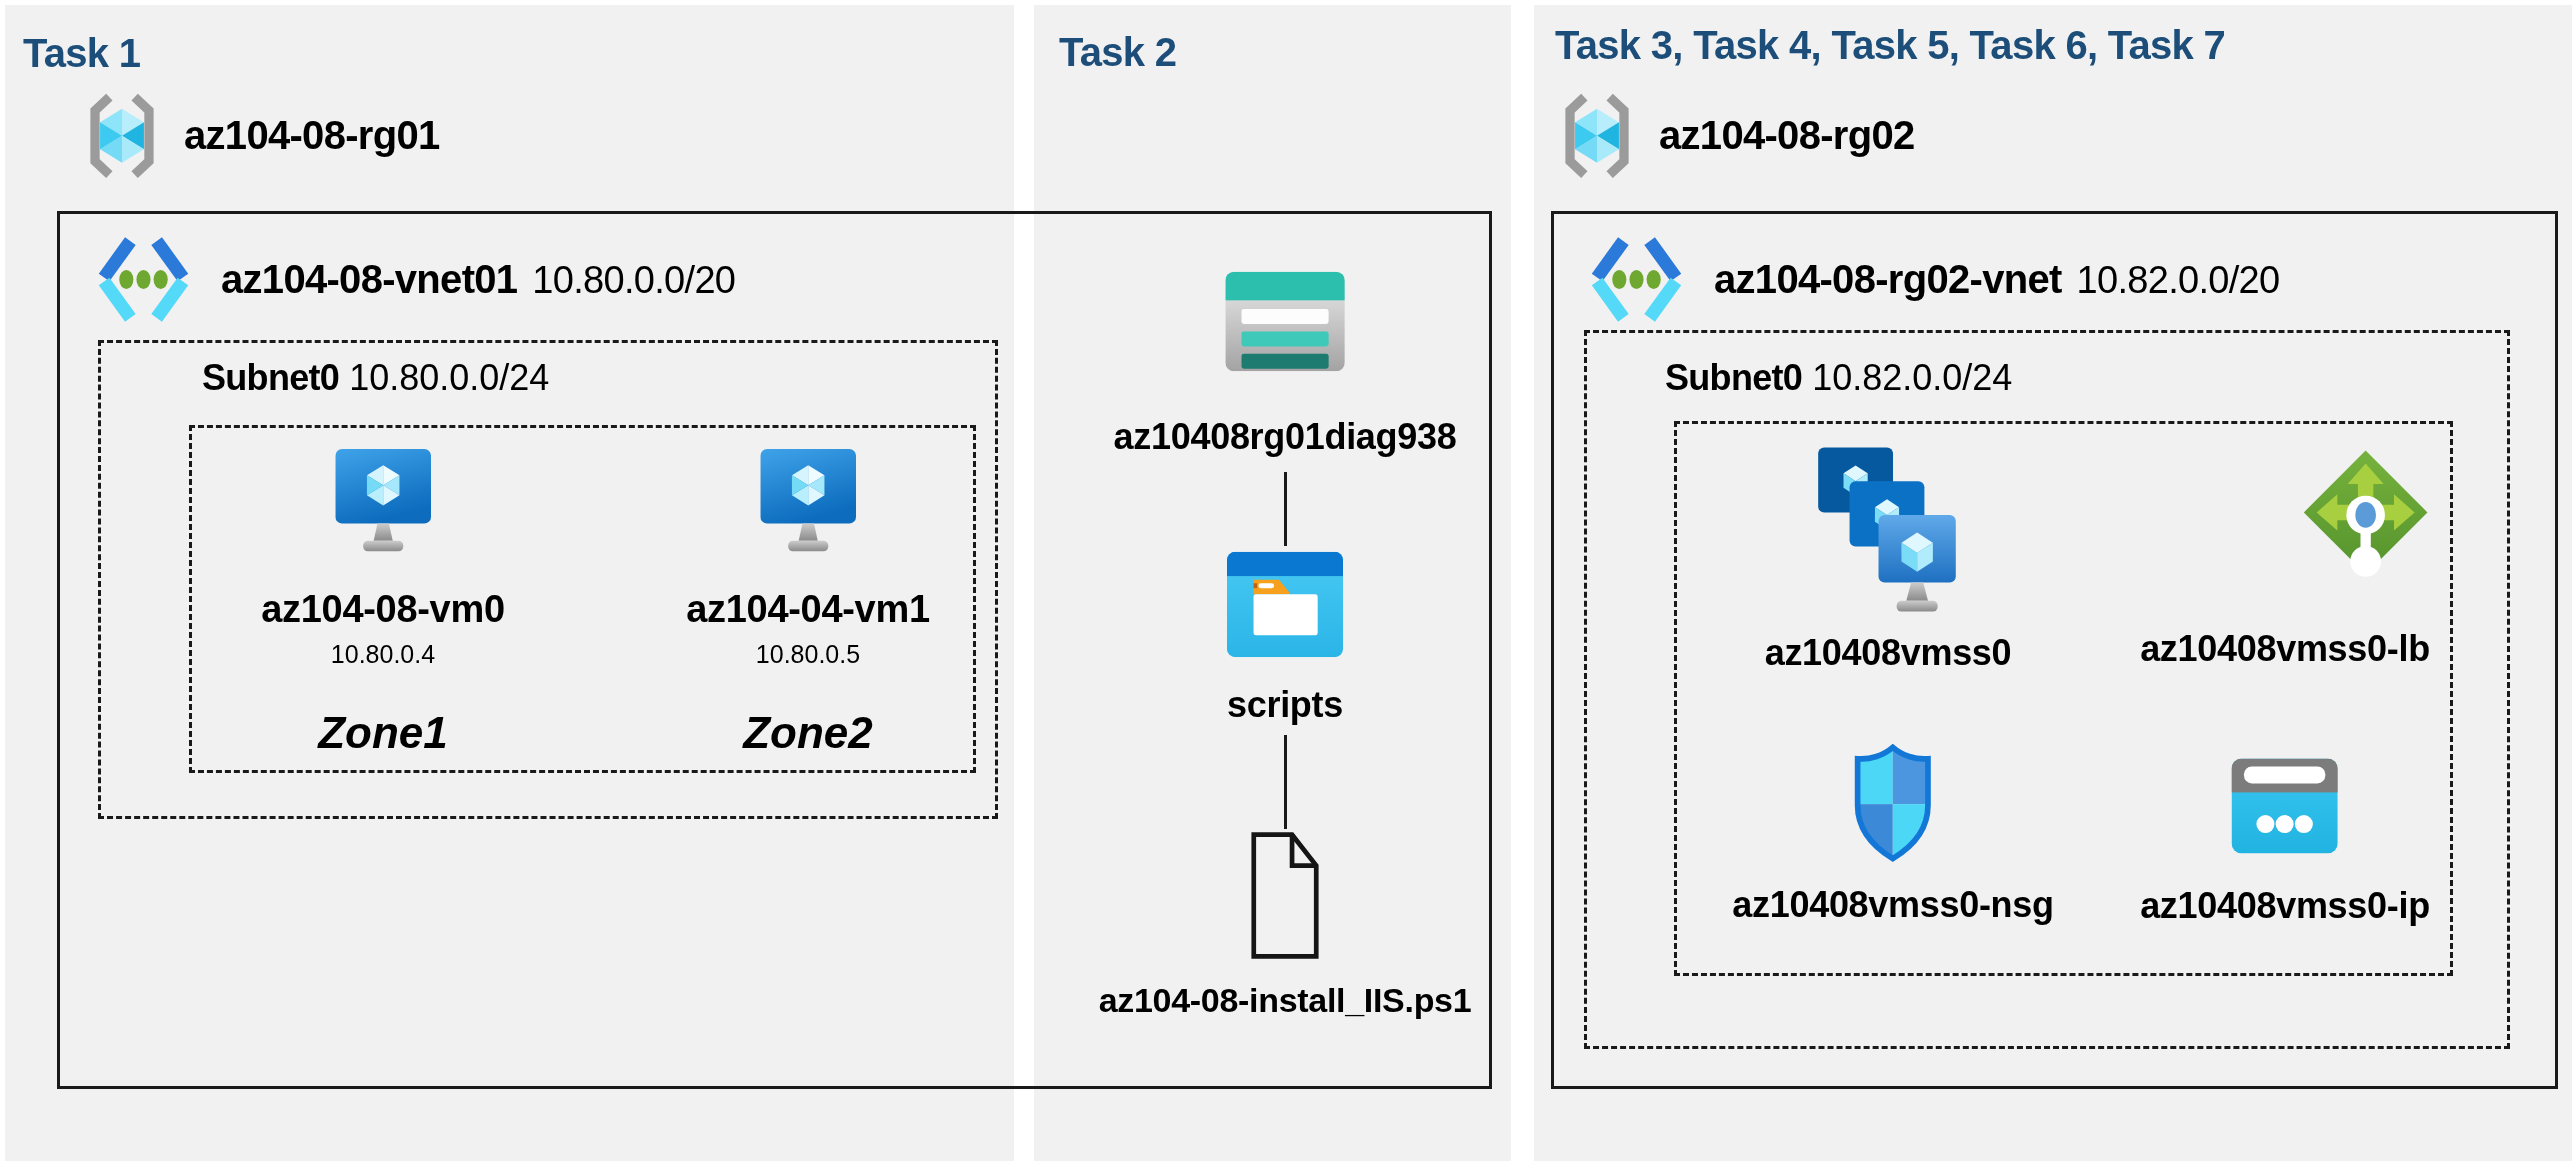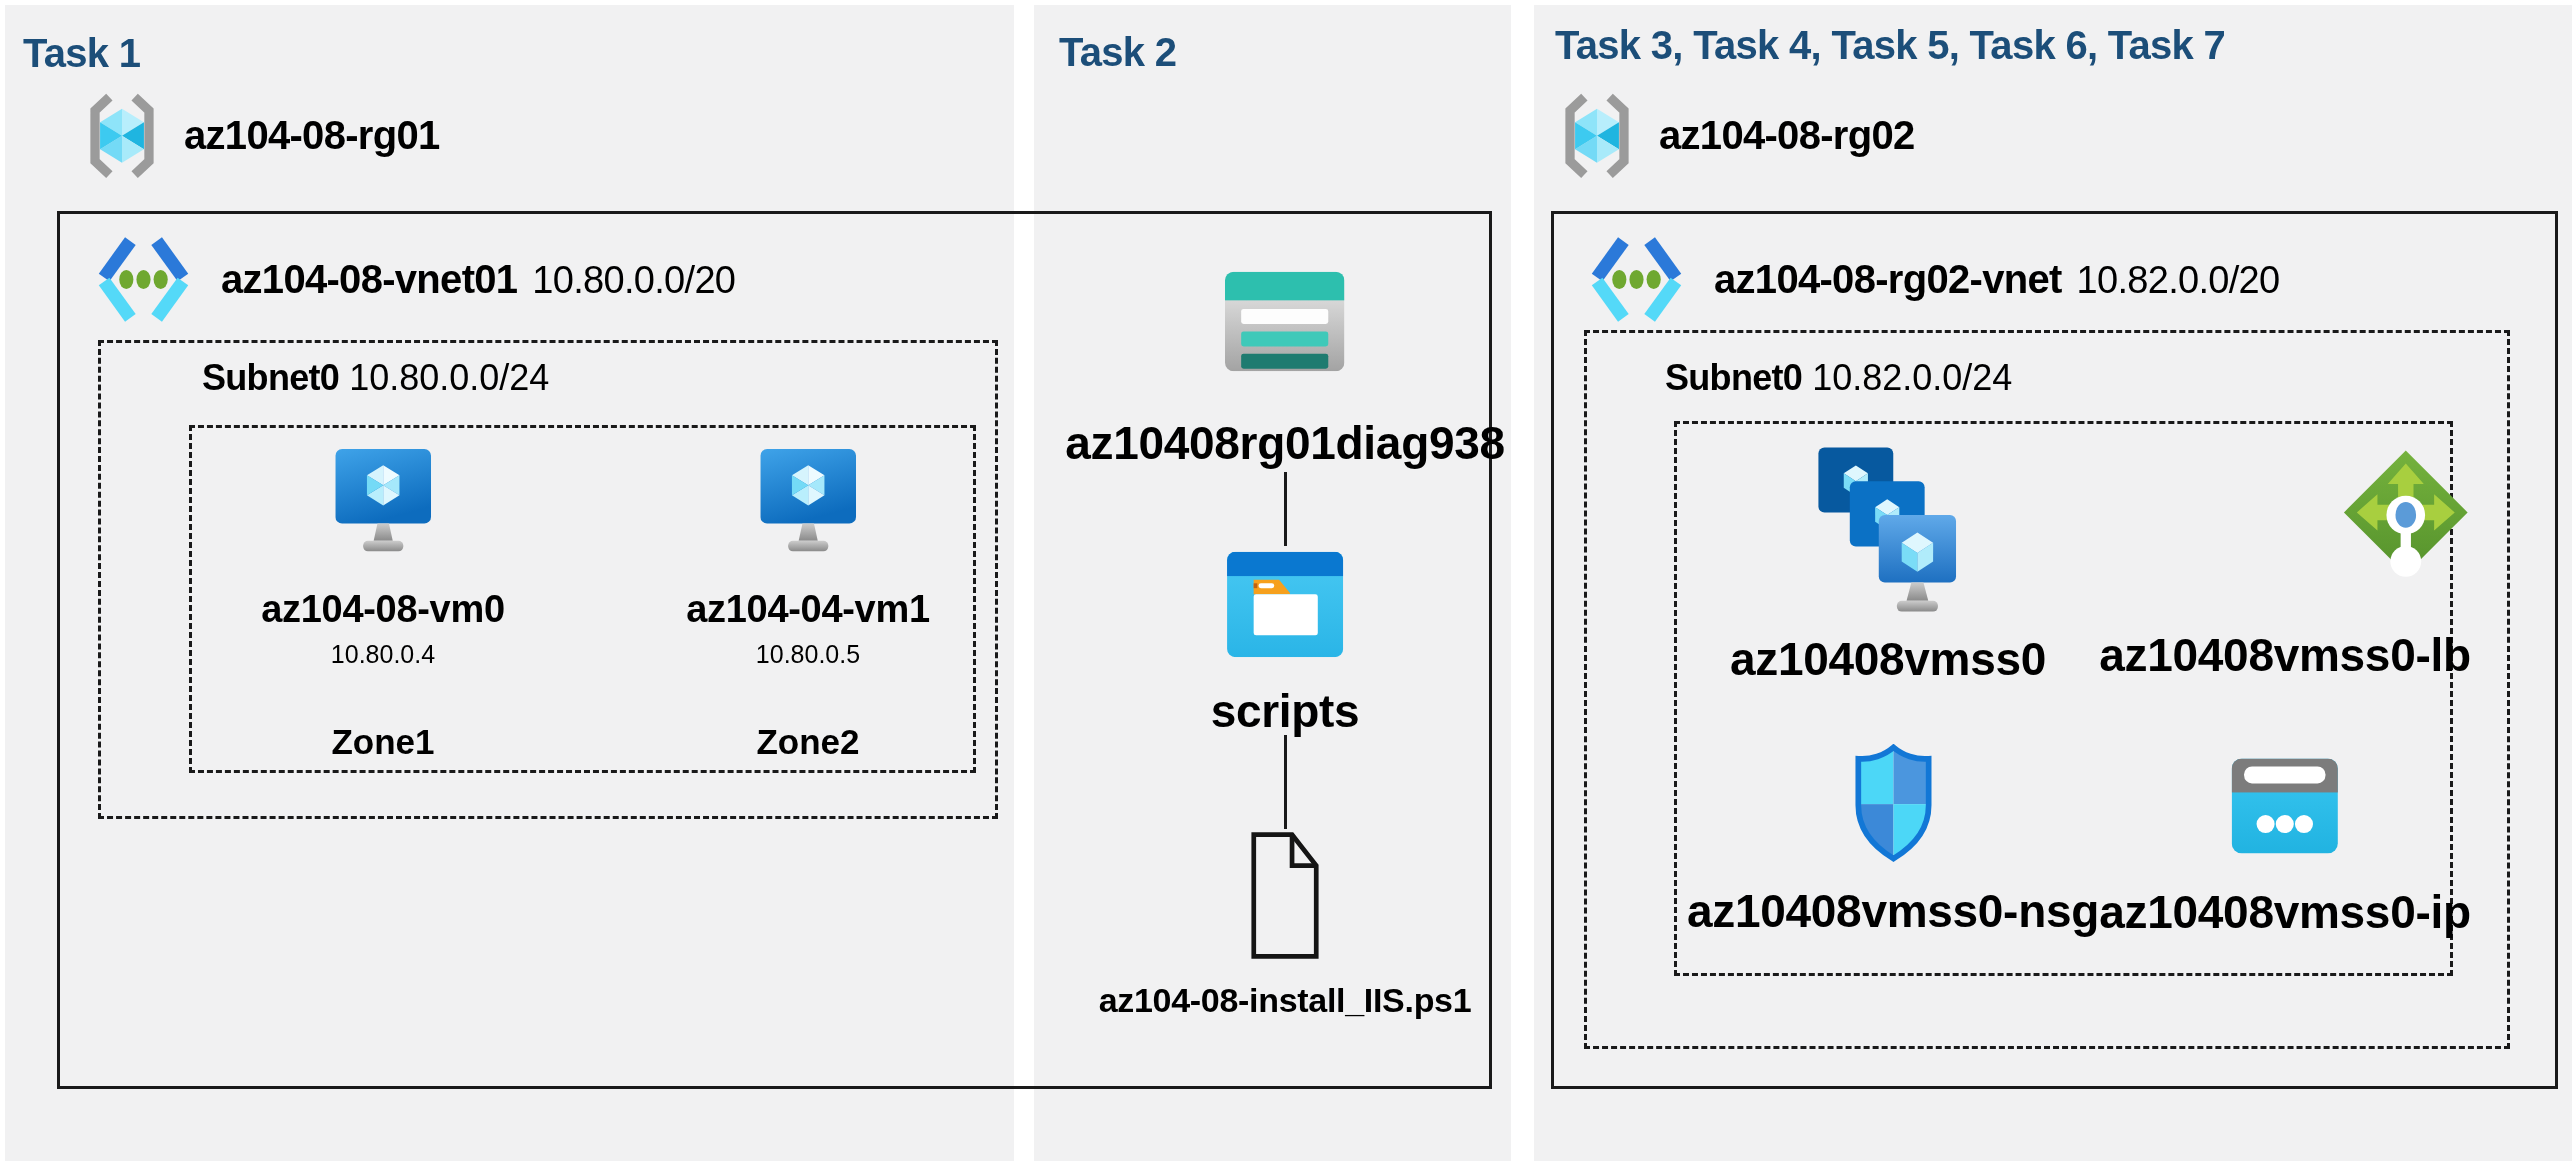--- a/index.html
+++ b/index.html
@@ -24,7 +24,7 @@
     position:absolute;transform:translateX(-50%);
     display:flex;flex-direction:column;align-items:center;text-align:center;
   }
-  .node .lbl{font-size:46px;font-weight:bold;letter-spacing:-0.3px;white-space:nowrap;}
+  .node .lbl{font-size:36px;font-weight:bold;letter-spacing:-0.3px;white-space:nowrap;}
   .node .lbl-sm{font-size:34px;font-weight:bold;letter-spacing:-0.3px;white-space:nowrap;}
   .node .vm-name{font-size:38px;font-weight:bold;letter-spacing:-0.3px;white-space:nowrap;margin-top:28px;}
   .node .vm-ip{font-size:25px;font-weight:400;margin-top:9.4px;white-space:nowrap;}

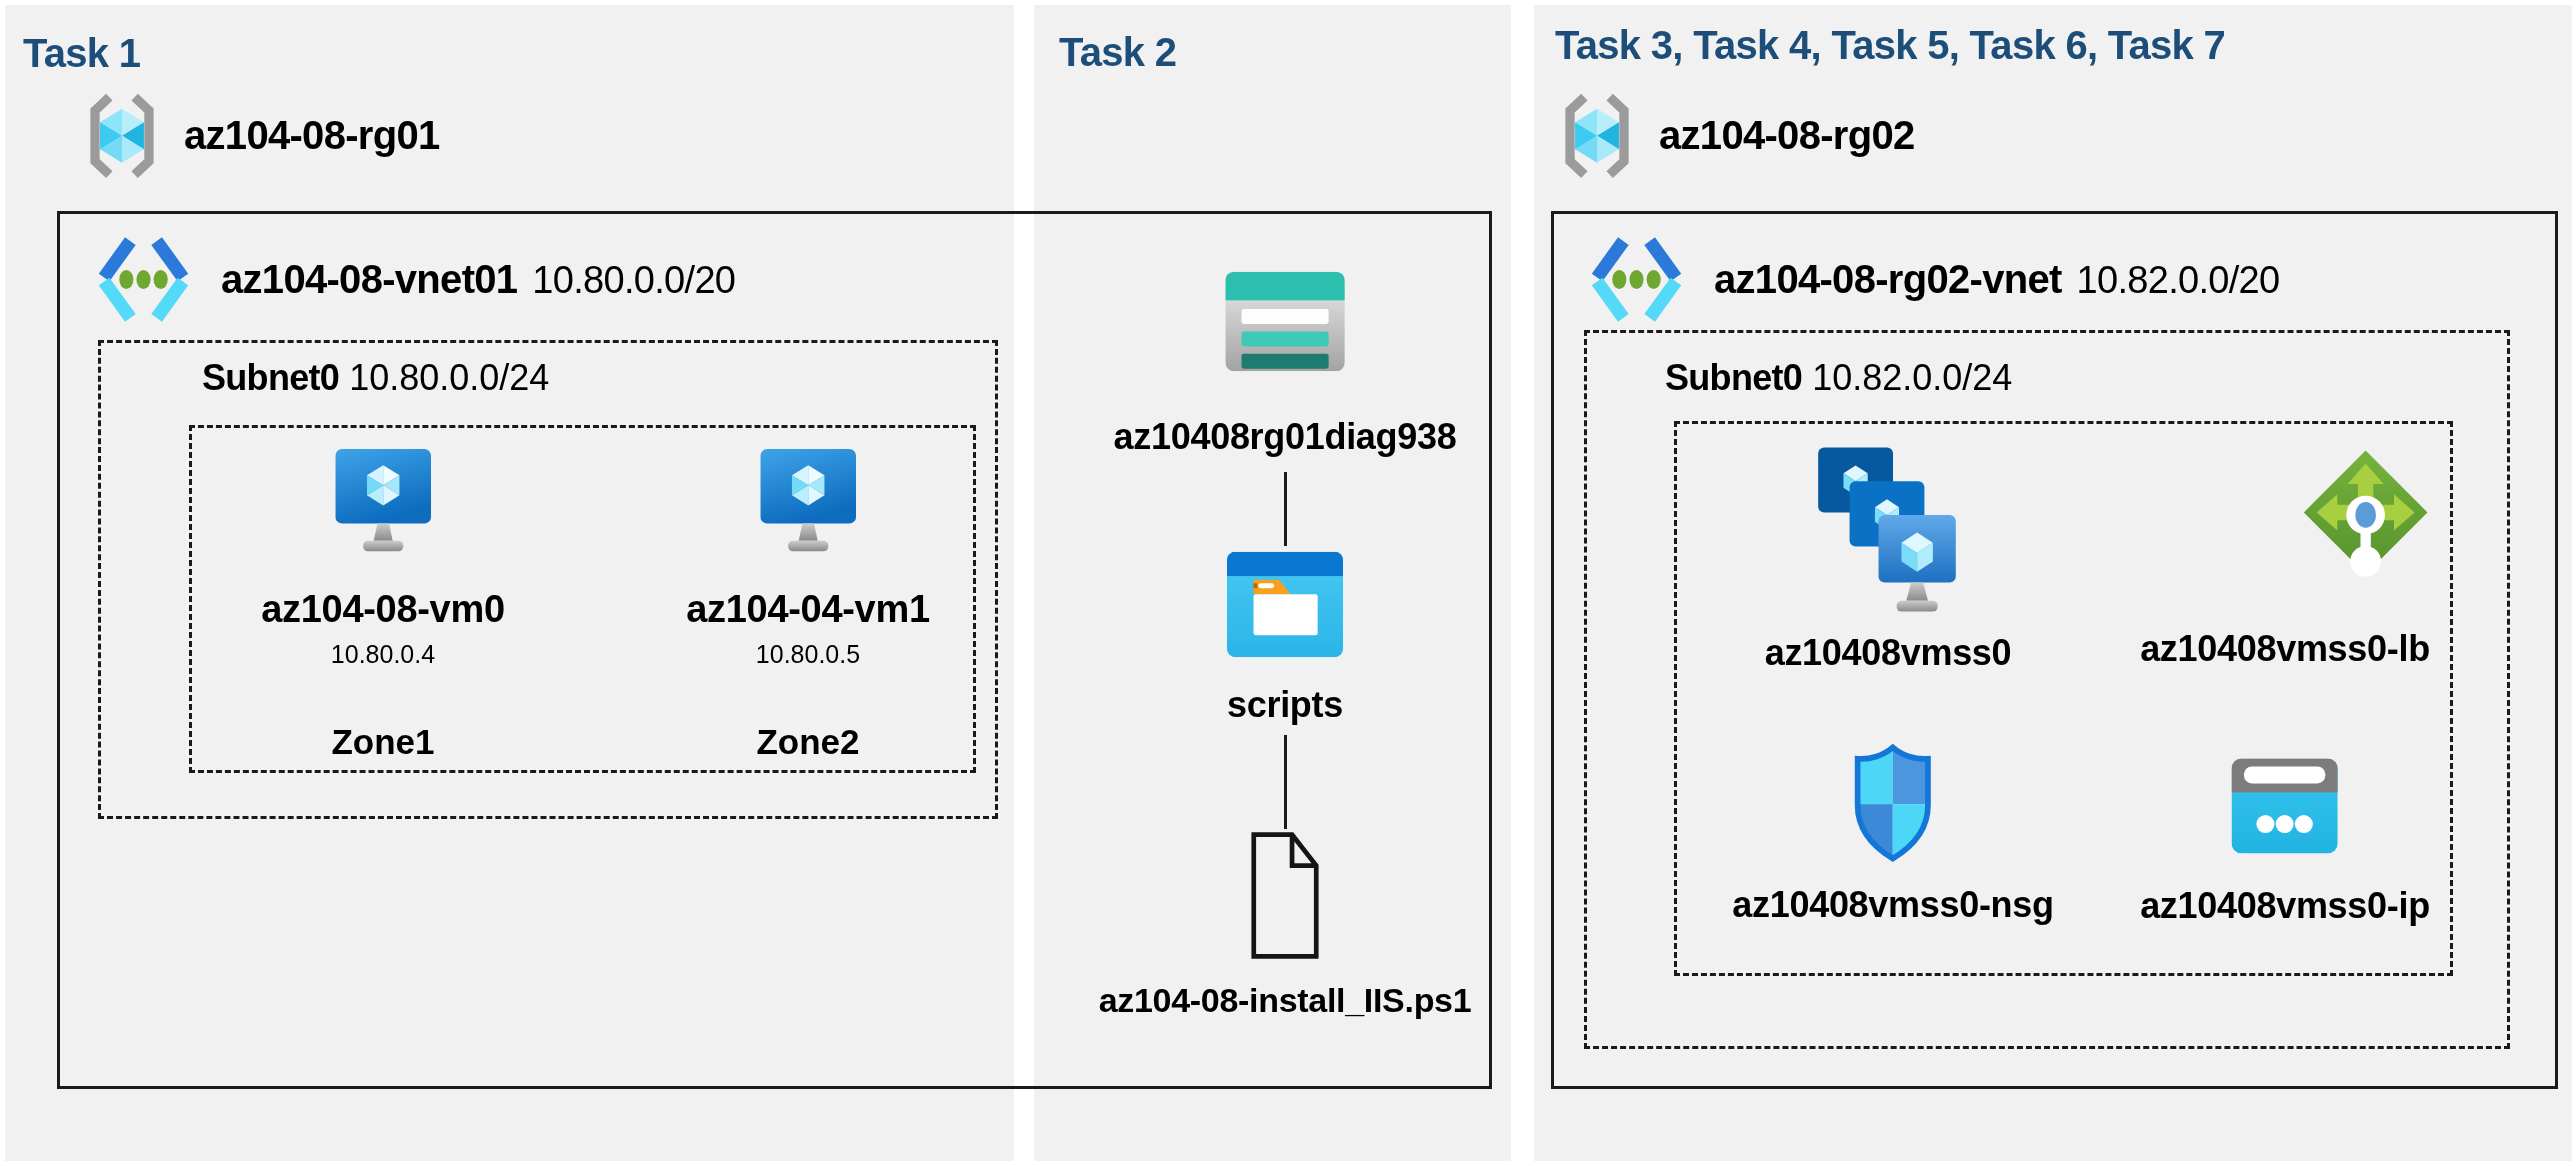--- a/index.html
+++ b/index.html
@@ -28,7 +28,7 @@
   .node .lbl-sm{font-size:34px;font-weight:bold;letter-spacing:-0.3px;white-space:nowrap;}
   .node .vm-name{font-size:38px;font-weight:bold;letter-spacing:-0.3px;white-space:nowrap;margin-top:28px;}
   .node .vm-ip{font-size:25px;font-weight:400;margin-top:9.4px;white-space:nowrap;}
-  .node .vm-zone{font-size:35px;font-weight:bold;margin-top:53px;white-space:nowrap;}
+  .node .vm-zone{font-size:44px;font-weight:bold;margin-top:39px;white-space:nowrap;font-style:italic;}
   .vline{position:absolute;width:3.4px;background:#1a1a1a;}
 </style>
 </head>

